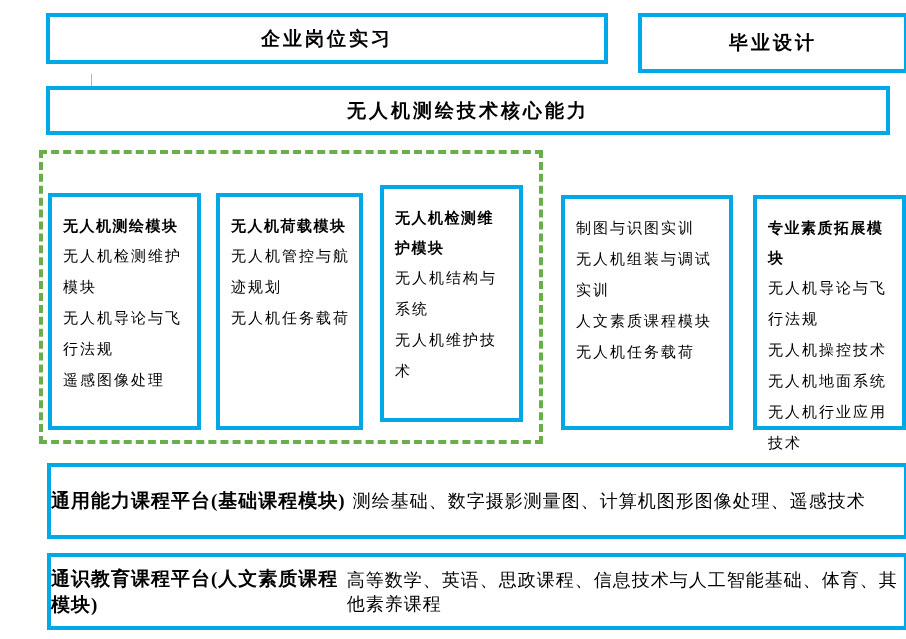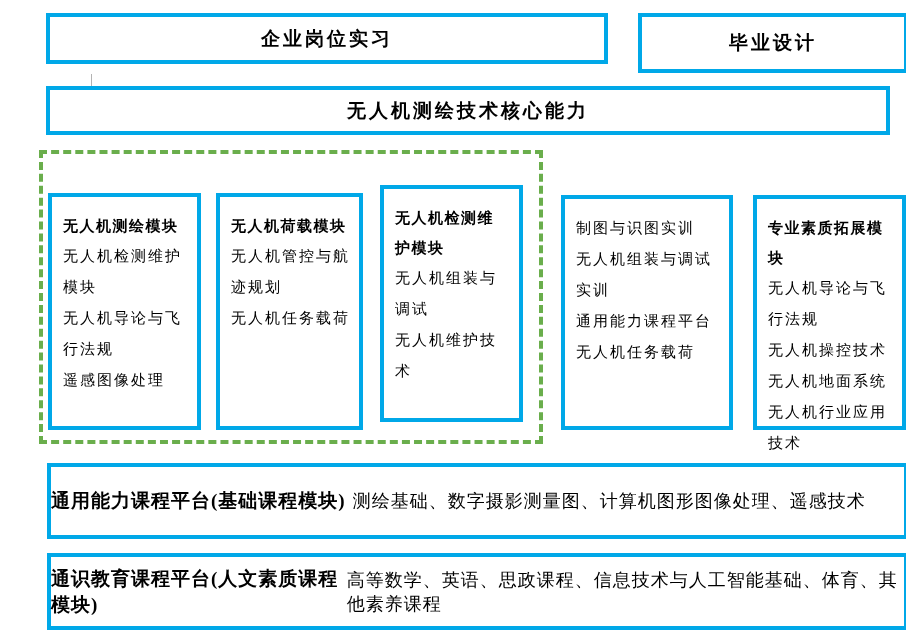--- a/index.html
+++ b/index.html
@@ -72,6 +72,7 @@
 
   <div class="card" style="left:372px;top:185px;width:143px;height:237px;">
     <div class="card-title">无人机检测维护模块</div>
+    <div class="card-item">无人机结构与系统</div>
     <div class="card-item">无人机组装与调试</div>
     <div class="card-item">无人机维护技术</div>
   </div>

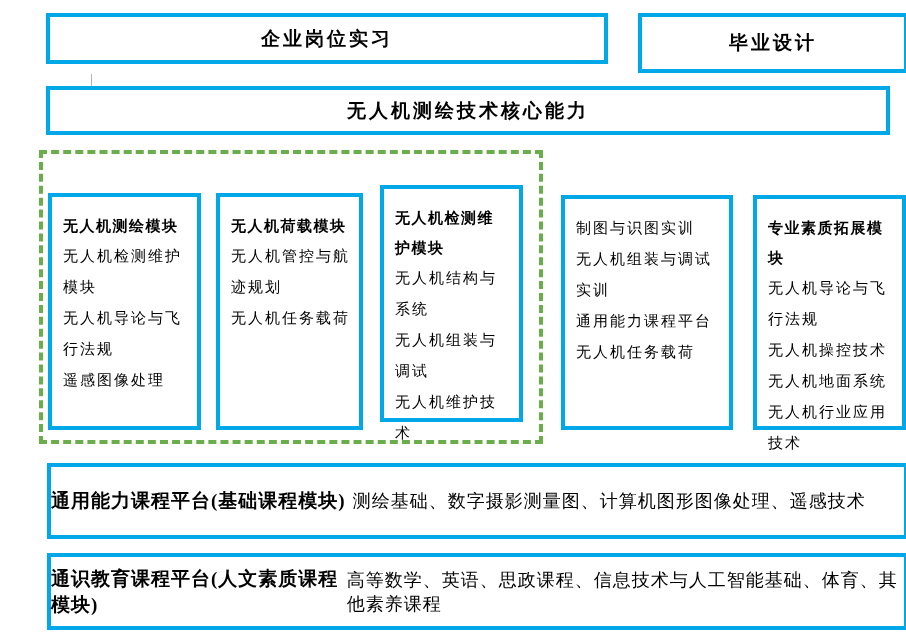--- a/index.html
+++ b/index.html
@@ -80,7 +80,7 @@
   <div class="card" style="left:553px;top:195px;width:172px;height:235px;">
     <div class="card-item">制图与识图实训</div>
     <div class="card-item">无人机组装与调试实训</div>
-    <div class="card-item">通用能力课程平台</div>
+    <div class="card-item">人文素质课程模块</div>
     <div class="card-item">无人机任务载荷</div>
   </div>
 

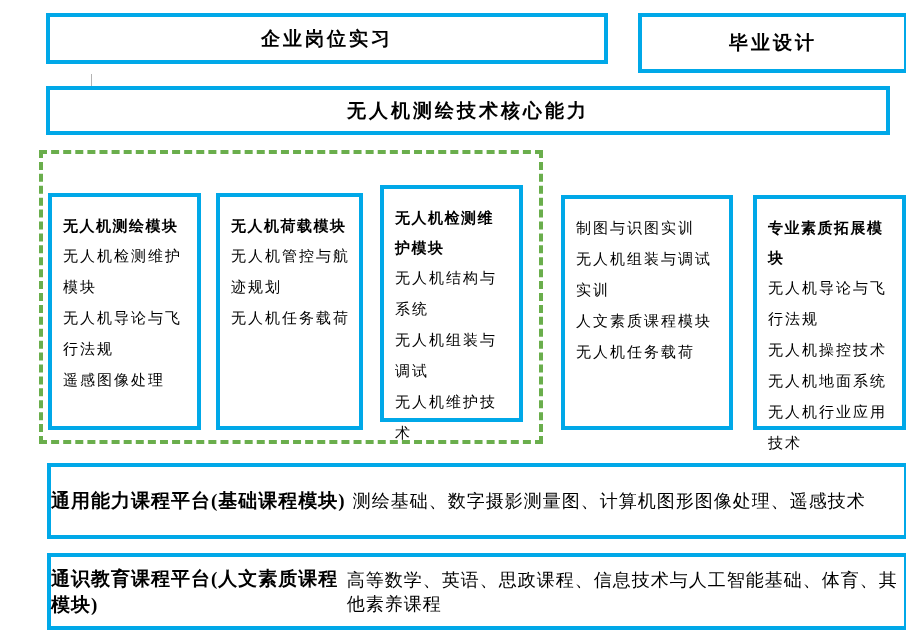--- a/index.html
+++ b/index.html
@@ -73,7 +73,6 @@
   <div class="card" style="left:372px;top:185px;width:143px;height:237px;">
     <div class="card-title">无人机检测维护模块</div>
     <div class="card-item">无人机结构与系统</div>
-    <div class="card-item">无人机组装与调试</div>
     <div class="card-item">无人机维护技术</div>
   </div>
 

